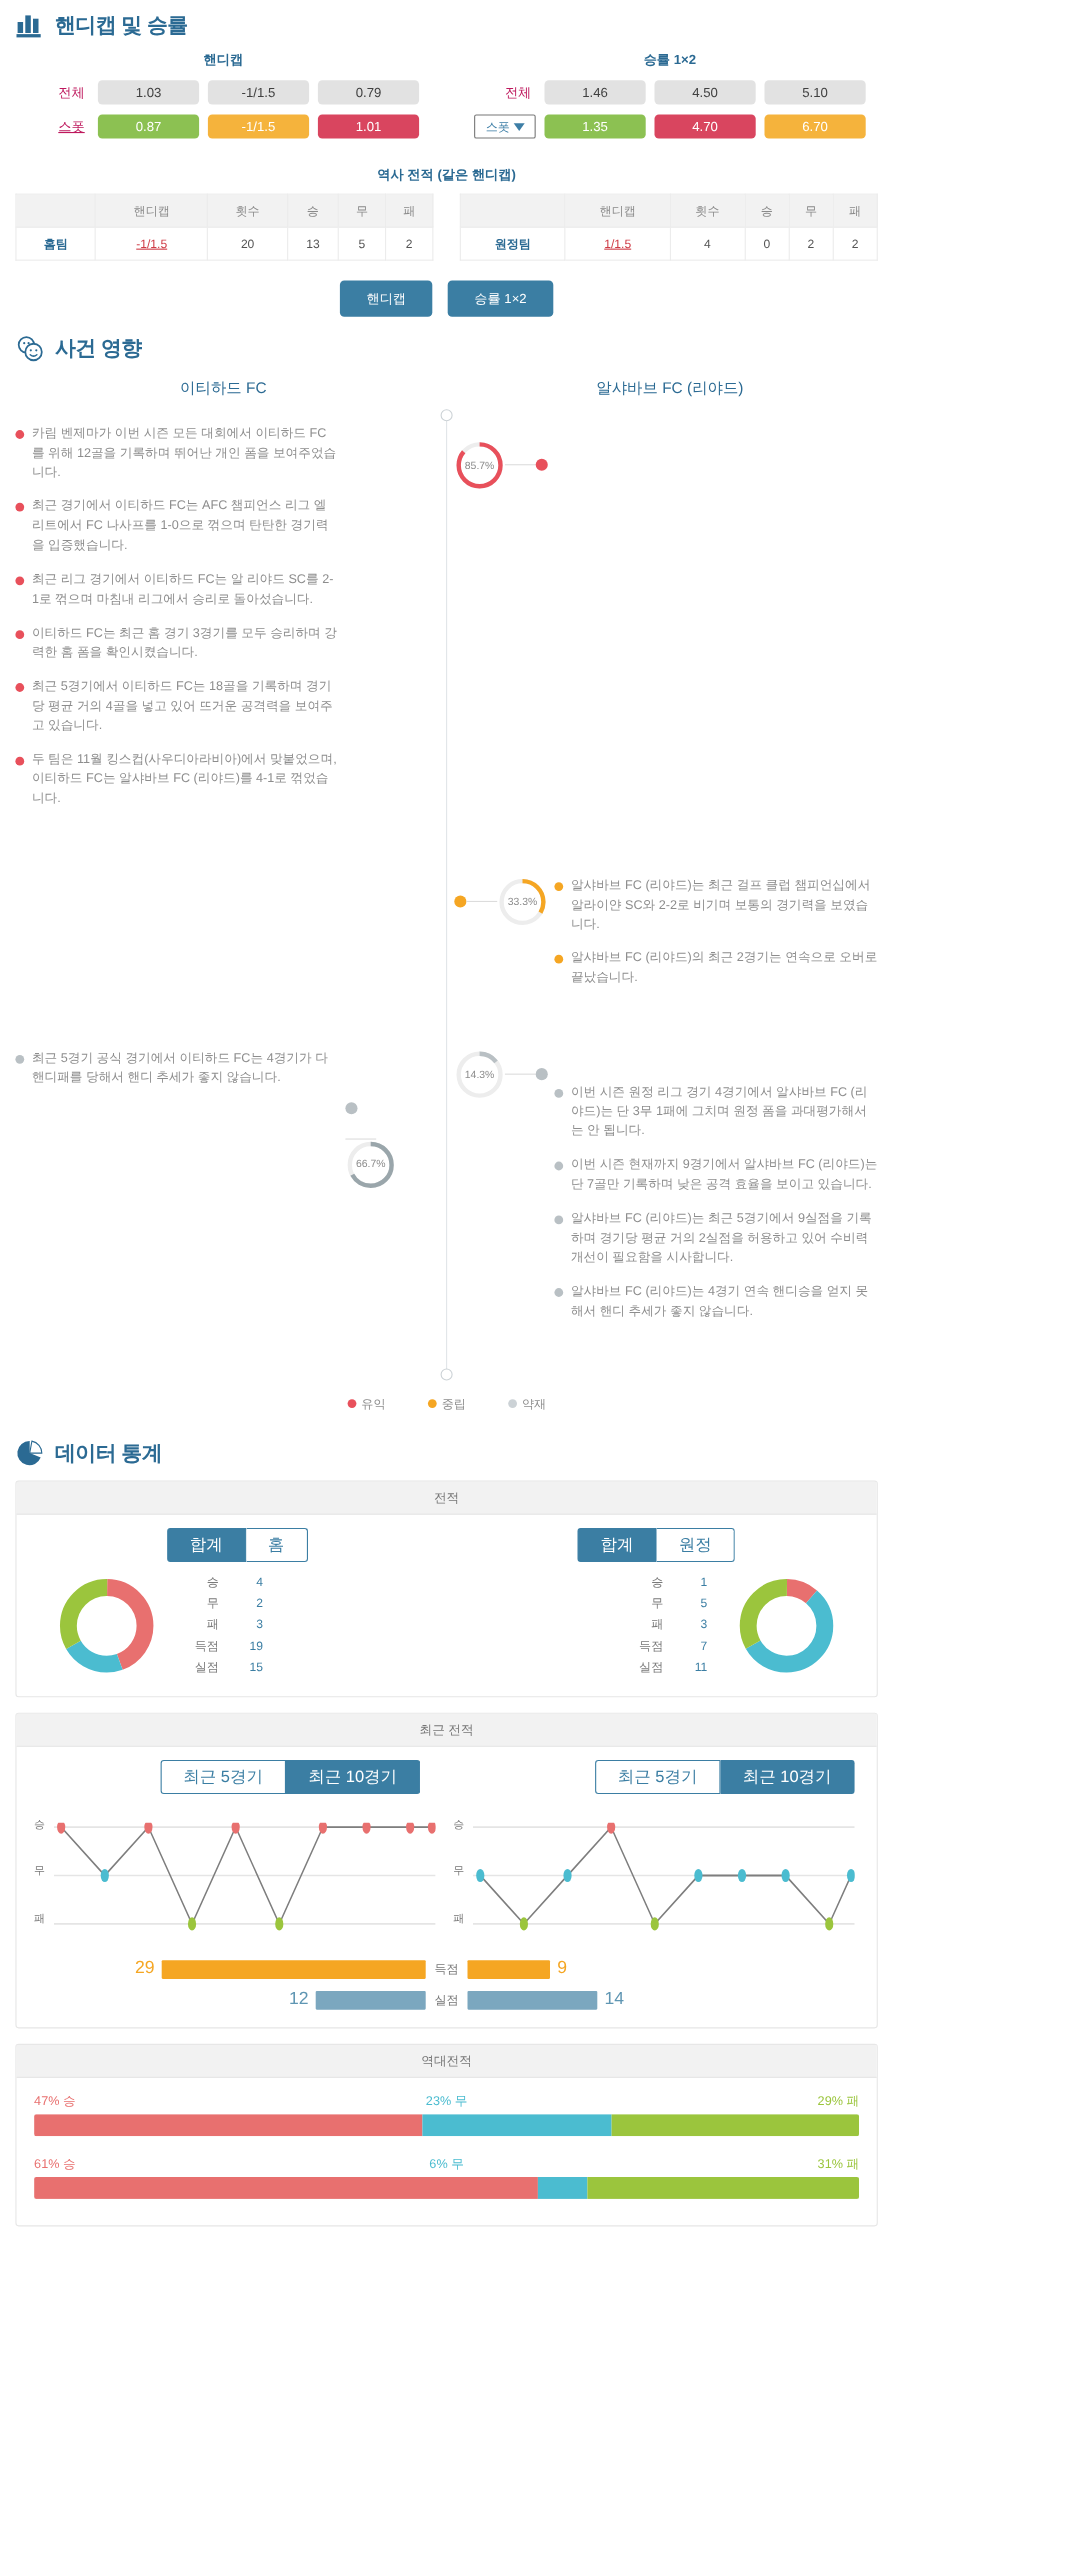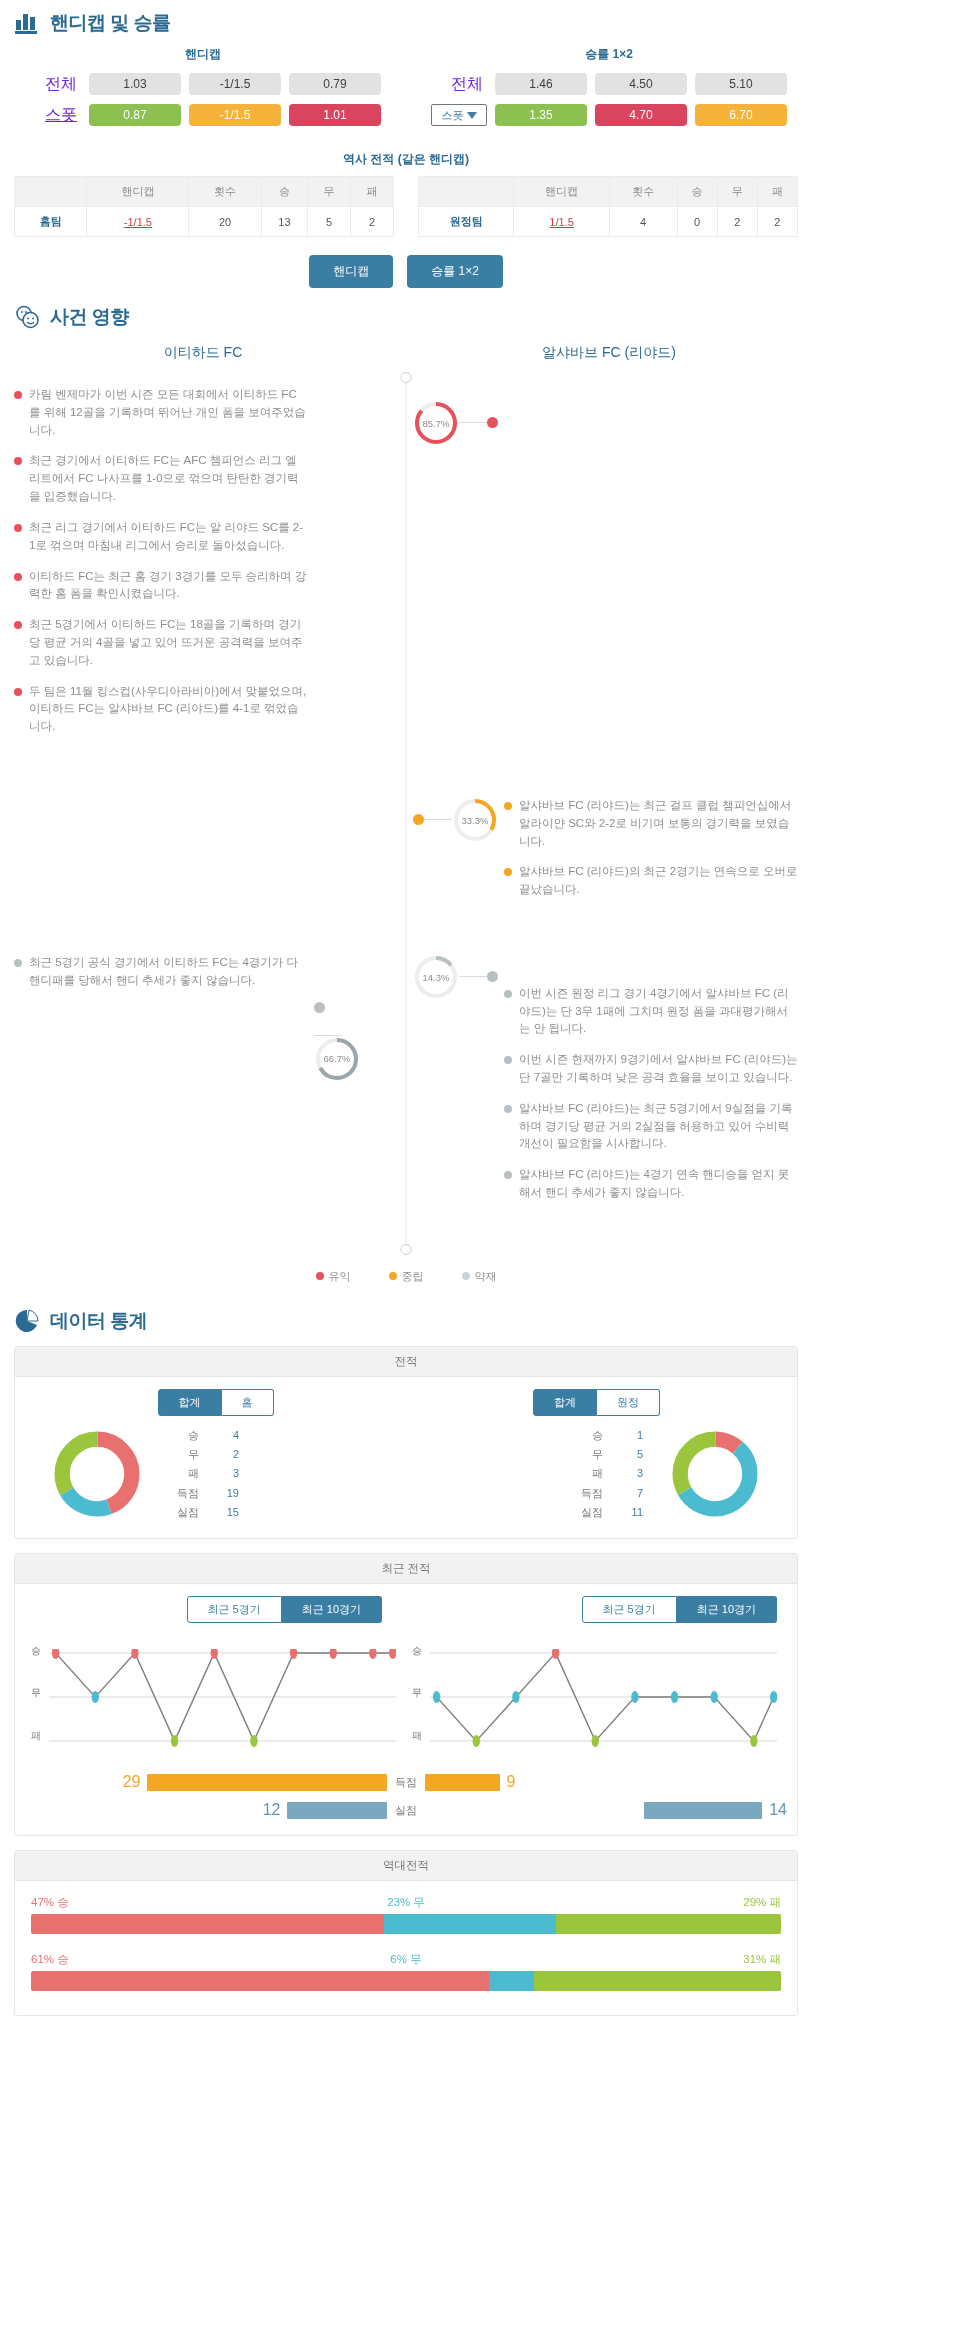--- a/index.html
+++ b/index.html
@@ -30,7 +30,7 @@
   .odds-col { width: 50%; }
   .odds-title { text-align:center; font-size:12px; font-weight:bold; color:#2b6a93; margin-bottom:10px; }
   .odds-row { display:flex; align-items:center; justify-content:center; gap:8px; margin-bottom:9px; }
-  .odds-label { width:56px; text-align:right; font-size:16px; color:#6d28d9; padding-right:4px; }
+  .odds-label { width:56px; text-align:right; font-size:12px; color:#be185d; padding-right:4px; }
   .odds-label.link { text-decoration:underline; cursor:pointer; }
   .pill { width:92px; height:22px; line-height:22px; text-align:center; border-radius:4px;
           font-size:12px; color:#fff; }

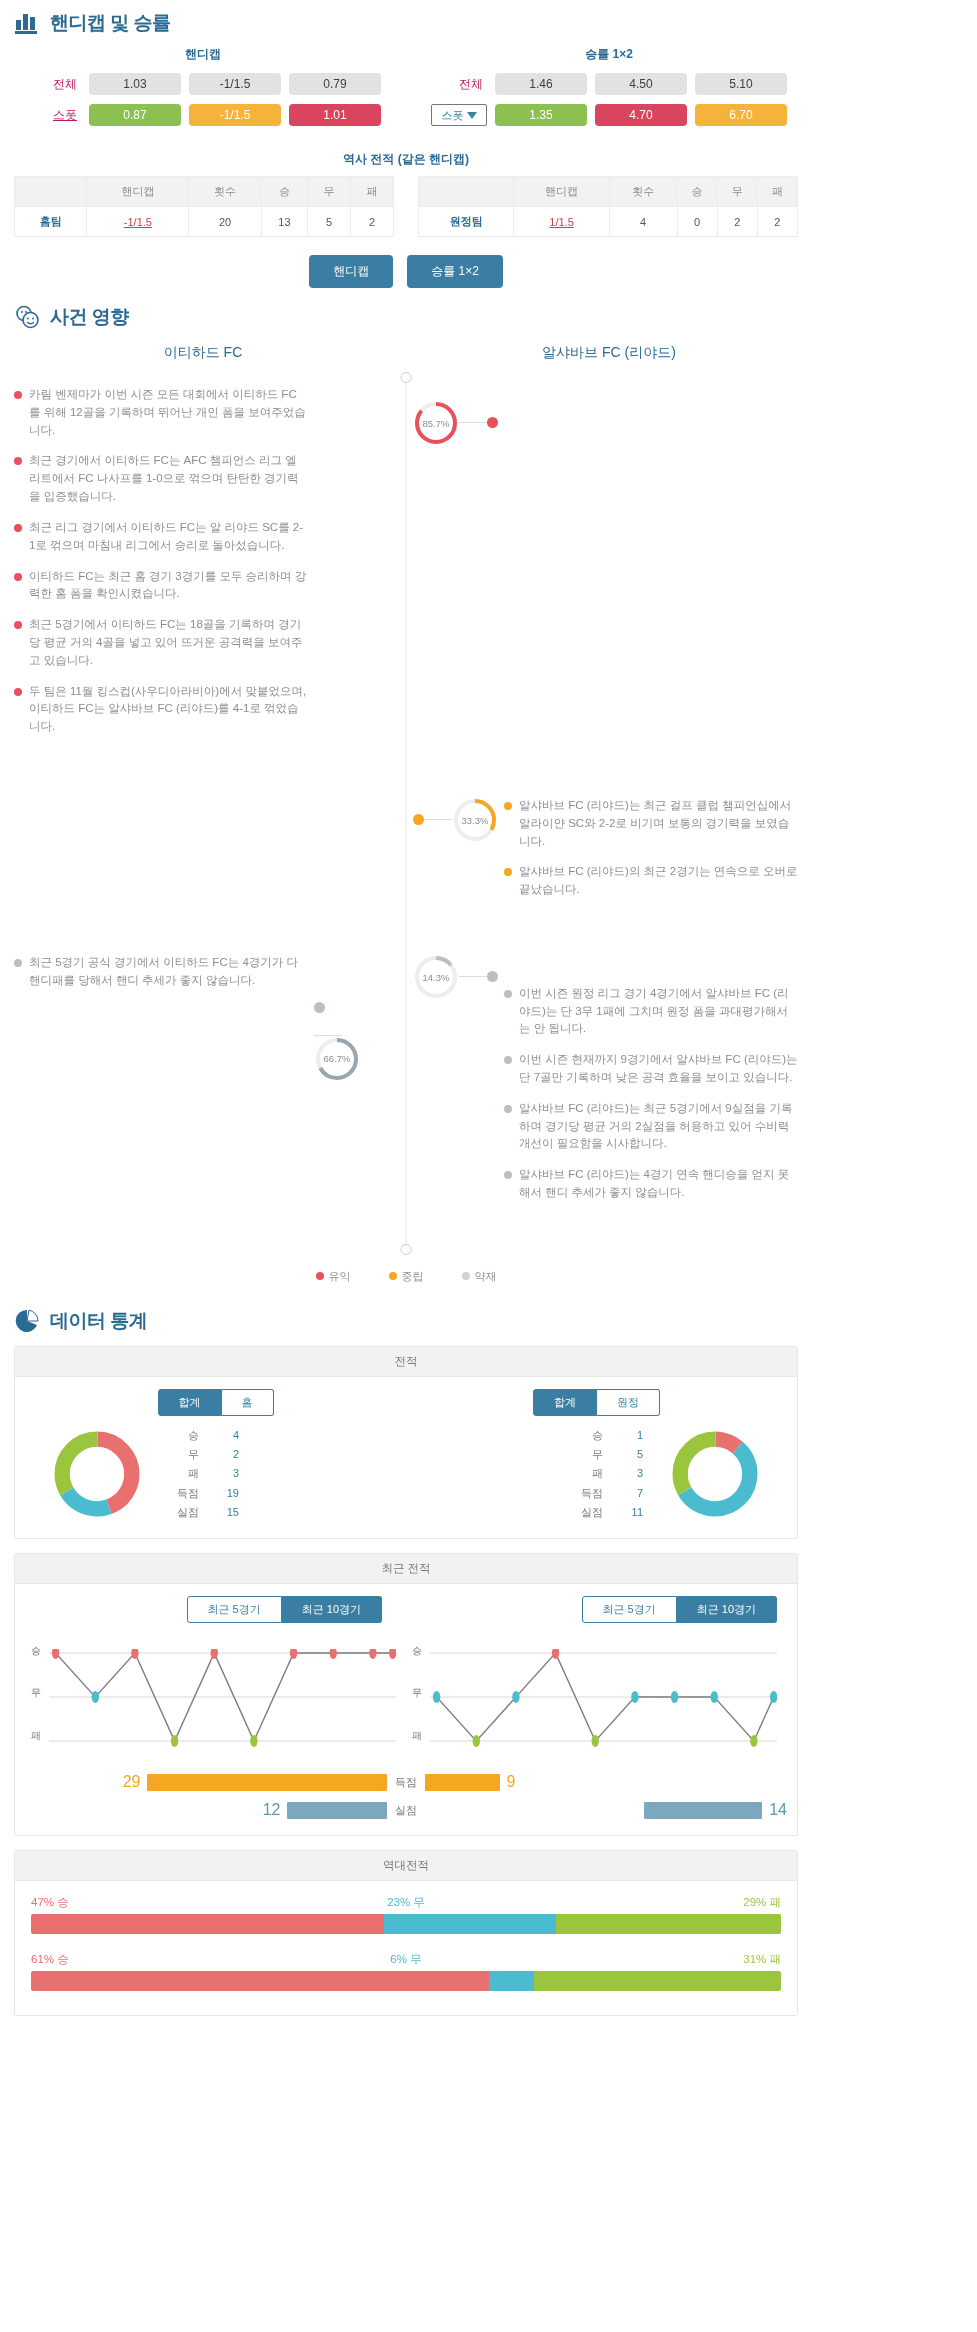--- a/index.html
+++ b/index.html
@@ -86,7 +86,7 @@
   .card-body { padding: 12px 10px 16px; }
 
   .tabs { display:flex; justify-content:center; margin-bottom:10px; }
-  .tab { border:1px solid #3b7ea3; font-size:11px; padding:5px 20px; color:#3b7ea3; background:#fff;
+  .tab { border:1px solid #3b7ea3; font-size:15px; padding:5px 20px; color:#3b7ea3; background:#fff;
          cursor:pointer; }
   .tab.on { background:#3b7ea3; color:#fff; }
   .tab:first-child { border-radius:3px 0 0 3px; }

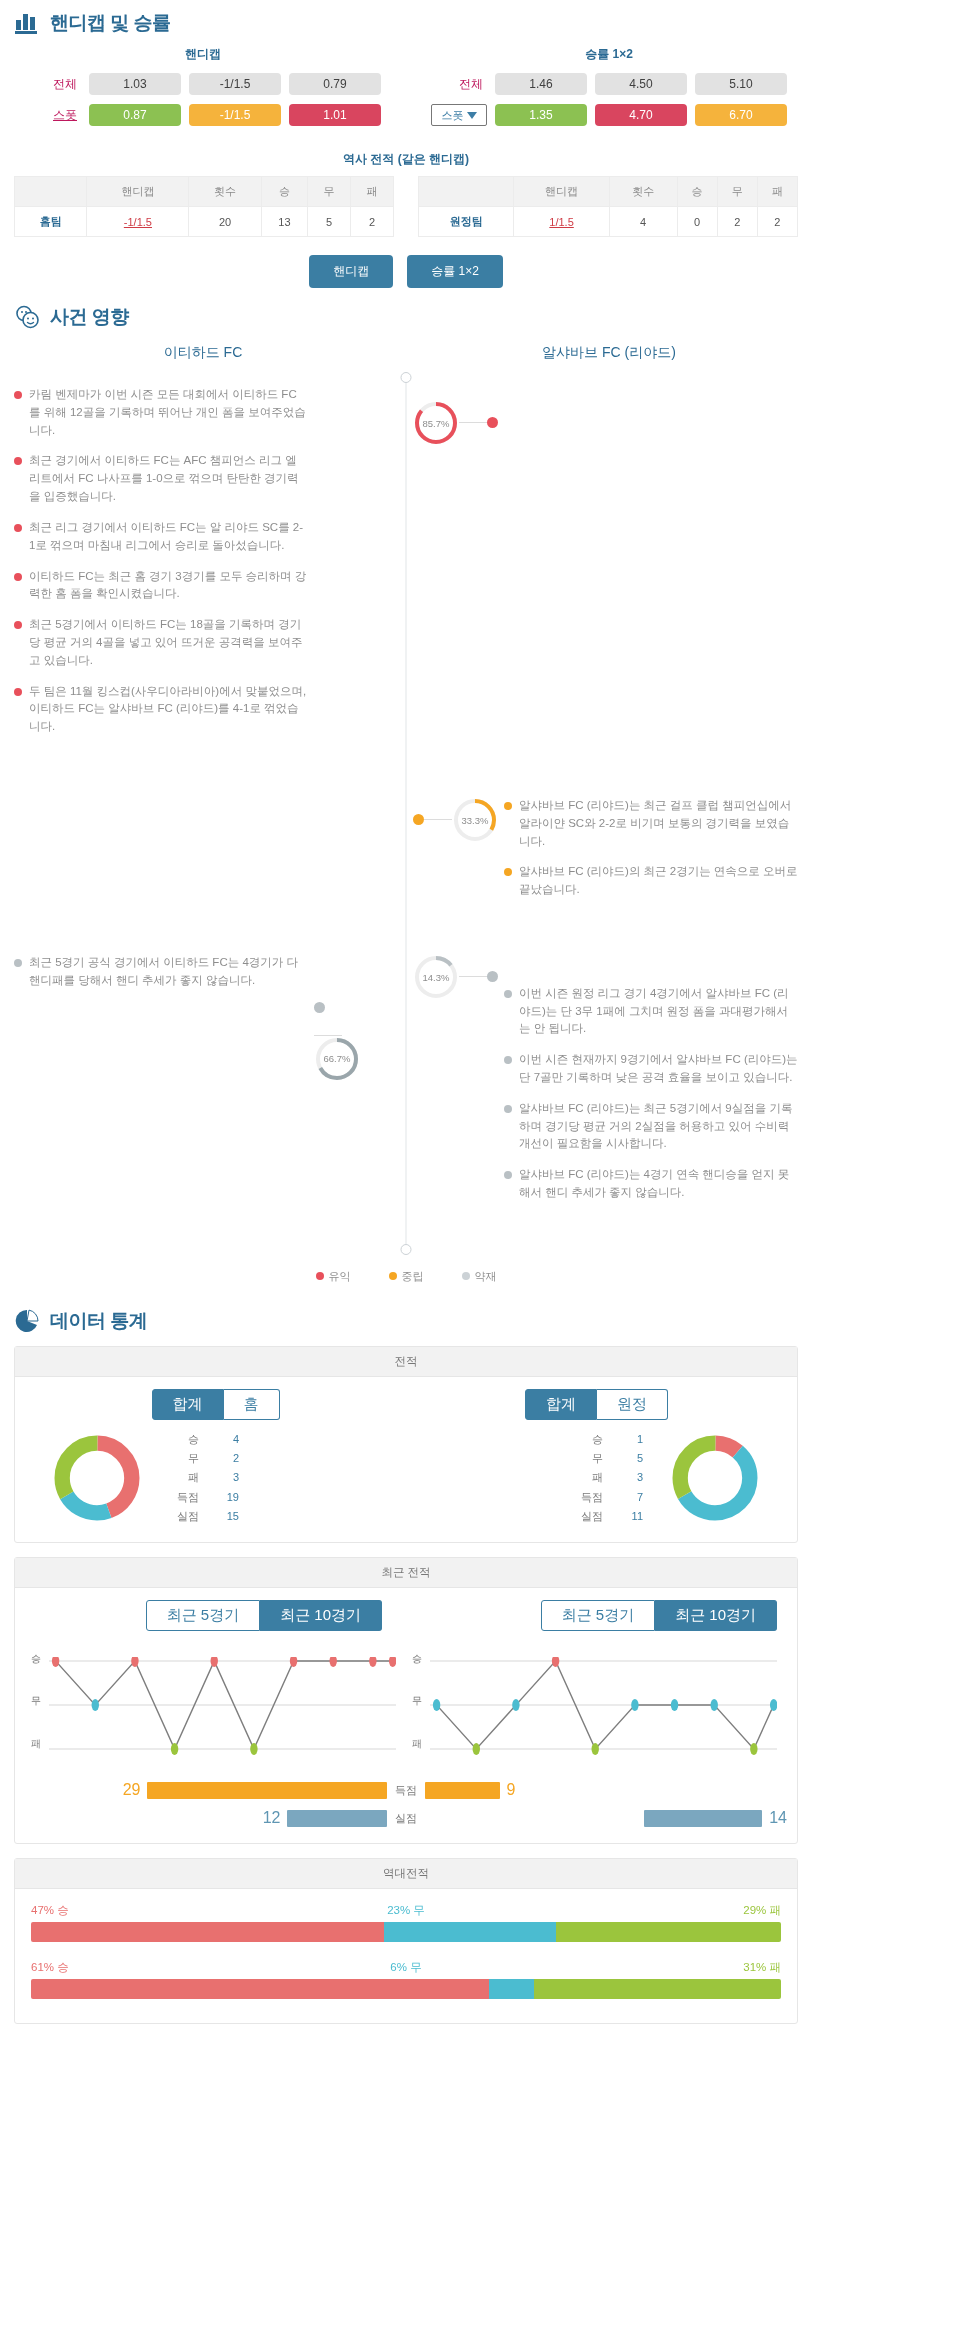--- a/index.html
+++ b/index.html
@@ -559,7 +559,7 @@
               <span class="bar blue" style="width:100px;"></span>
             </div>
             <div class="gl-label">실점</div>
-            <div style="width:430px; display:flex; align-items:center; gap:7px;justify-content:flex-end;">
+            <div style="width:430px; display:flex; align-items:center; gap:7px;">
               <span class="bar blue" style="width:118px;"></span>
               <span class="num blue">14</span>
             </div>

